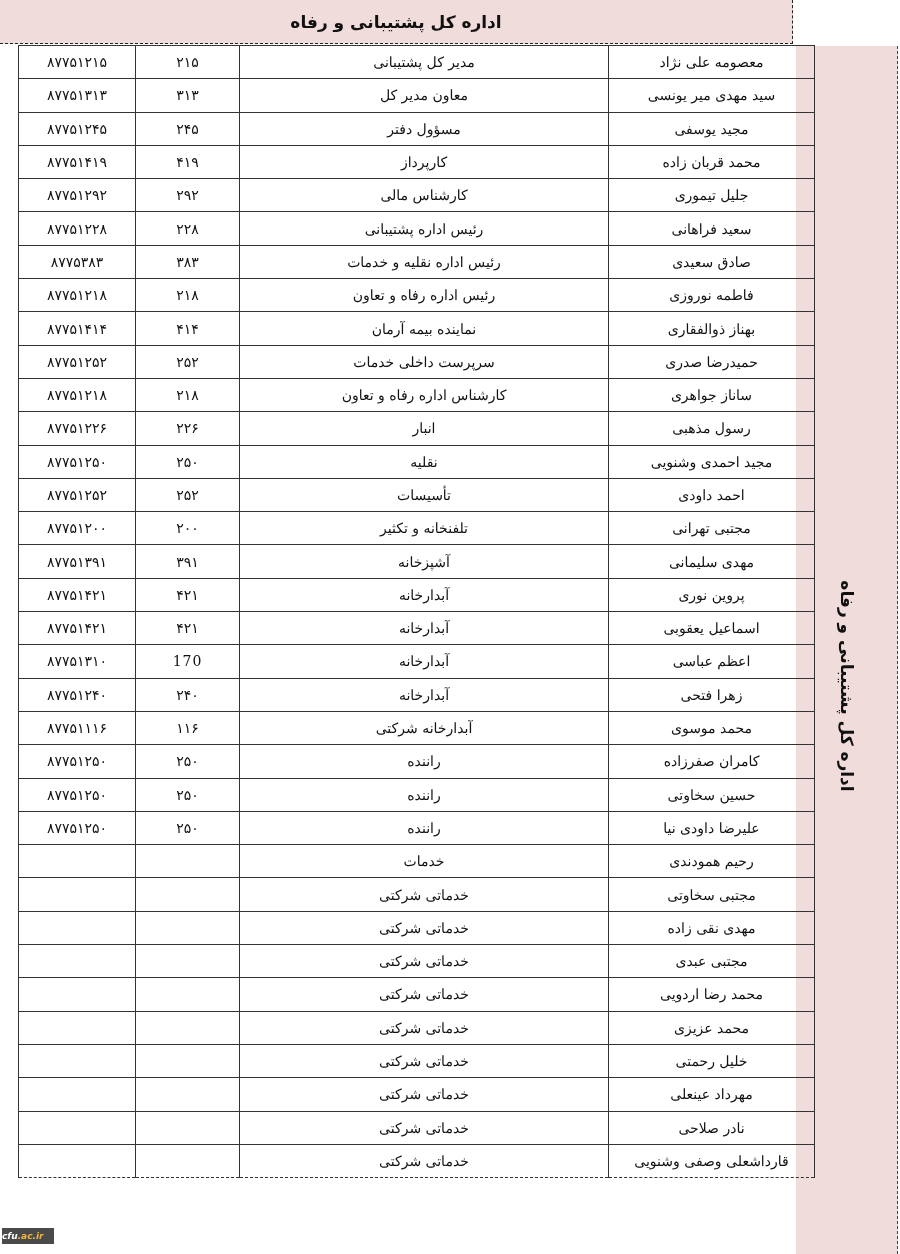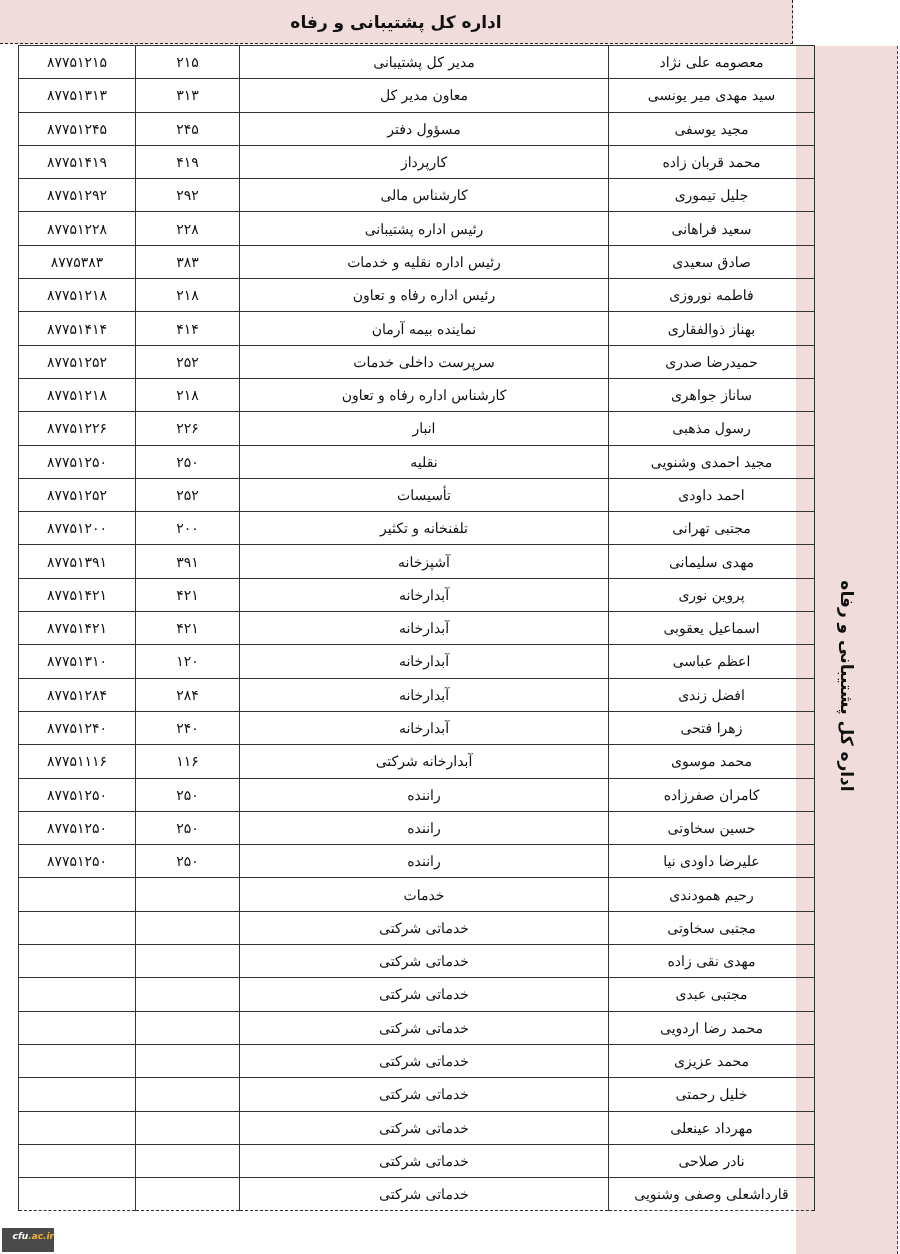--- a/index.html
+++ b/index.html
@@ -155,7 +155,7 @@
       </tr>
       <tr>
         <td class="num">۸۷۷۵۱۳۱۰</td>
-        <td class="num">۱۲۰</td>
+        <td class="num">170</td>
         <td class="role">آبدارخانه</td>
         <td class="name">اعظم عباسی</td>
       </tr>

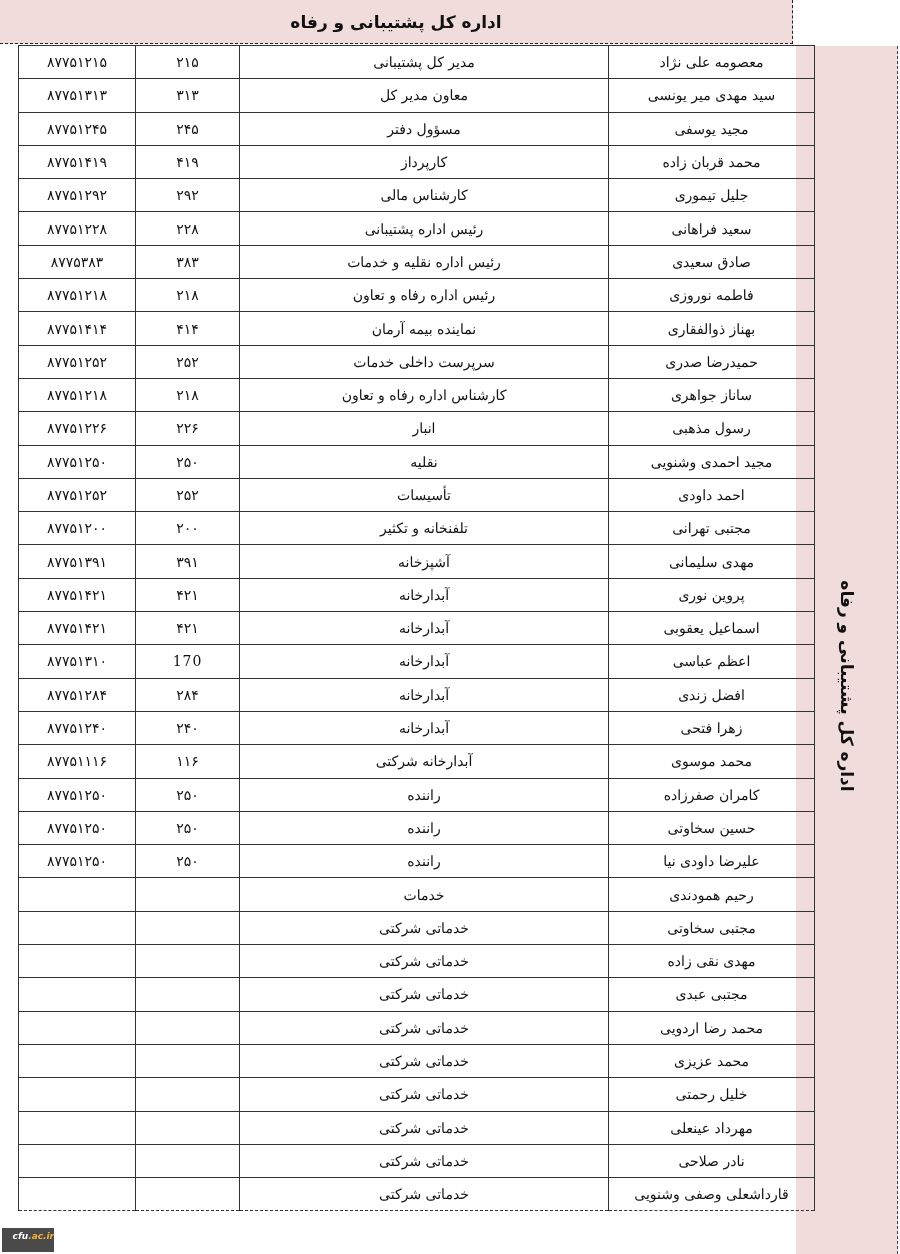--- a/index.html
+++ b/index.html
@@ -160,12 +160,6 @@
         <td class="name">اعظم عباسی</td>
       </tr>
       <tr>
-        <td class="num">۸۷۷۵۱۲۸۴</td>
-        <td class="num">۲۸۴</td>
-        <td class="role">آبدارخانه</td>
-        <td class="name">افضل زندی</td>
-      </tr>
-      <tr>
         <td class="num">۸۷۷۵۱۲۴۰</td>
         <td class="num">۲۴۰</td>
         <td class="role">آبدارخانه</td>

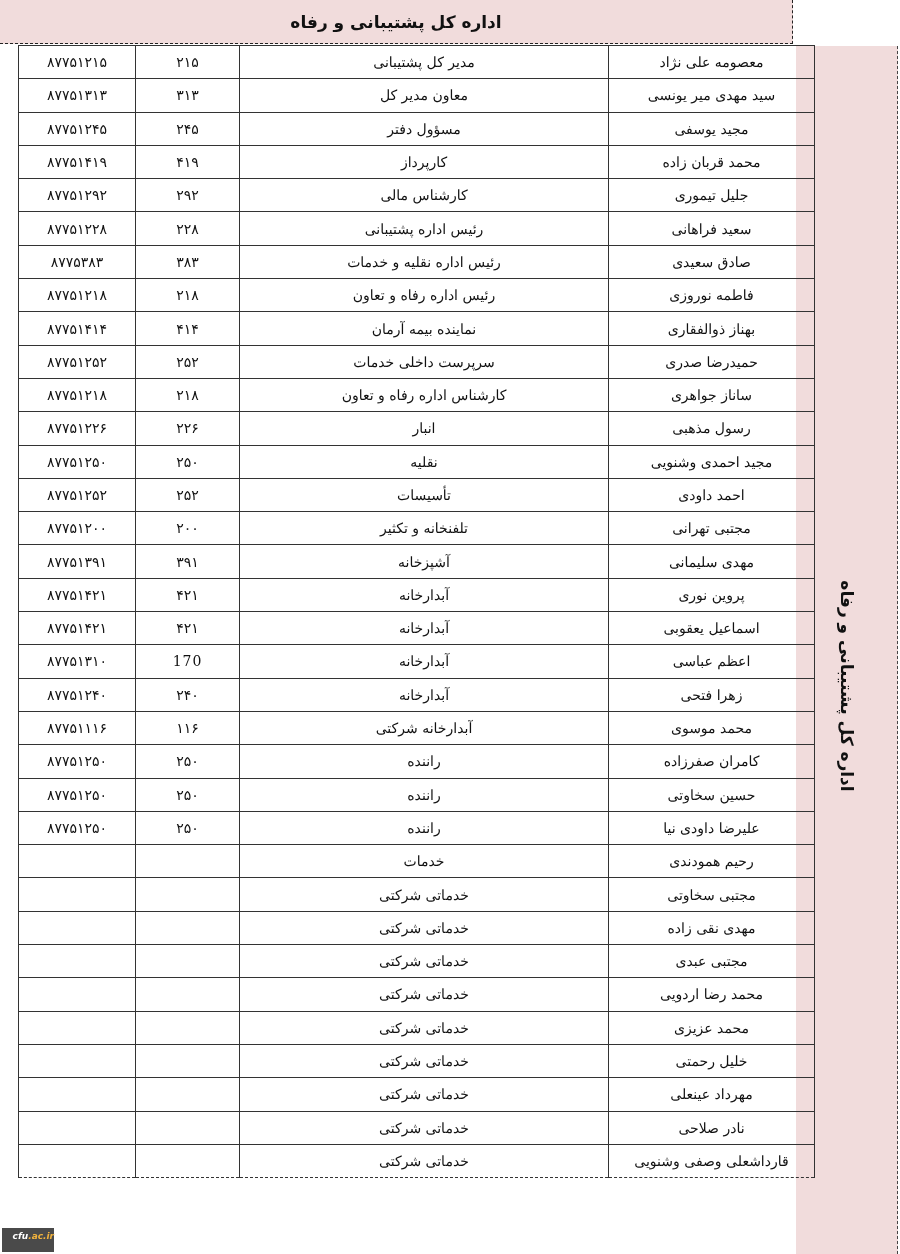--- a/index.html
+++ b/index.html
@@ -20,9 +20,9 @@
   td.name, td.role { direction:rtl; }
   td.num { font-size:14px; letter-spacing:1px; }
   tr:last-child td { border-bottom:1.5px dashed #333; }
-  .watermark { position:absolute; left:2px; top:1228px; width:52px; height:24px; background:#4a4a4a;
+  .watermark { position:absolute; left:2px; top:1228px; width:52px; height:16px; background:#4a4a4a;
                color:#f2b33d; font-family:"DejaVu Sans", sans-serif; font-weight:bold; font-style:italic;
-               font-size:9px; line-height:16px; text-align:right; }
+               font-size:9px; line-height:16px; text-align:left; }
   .watermark .w1 { color:#ffffff; }
 </style>
 </head>

